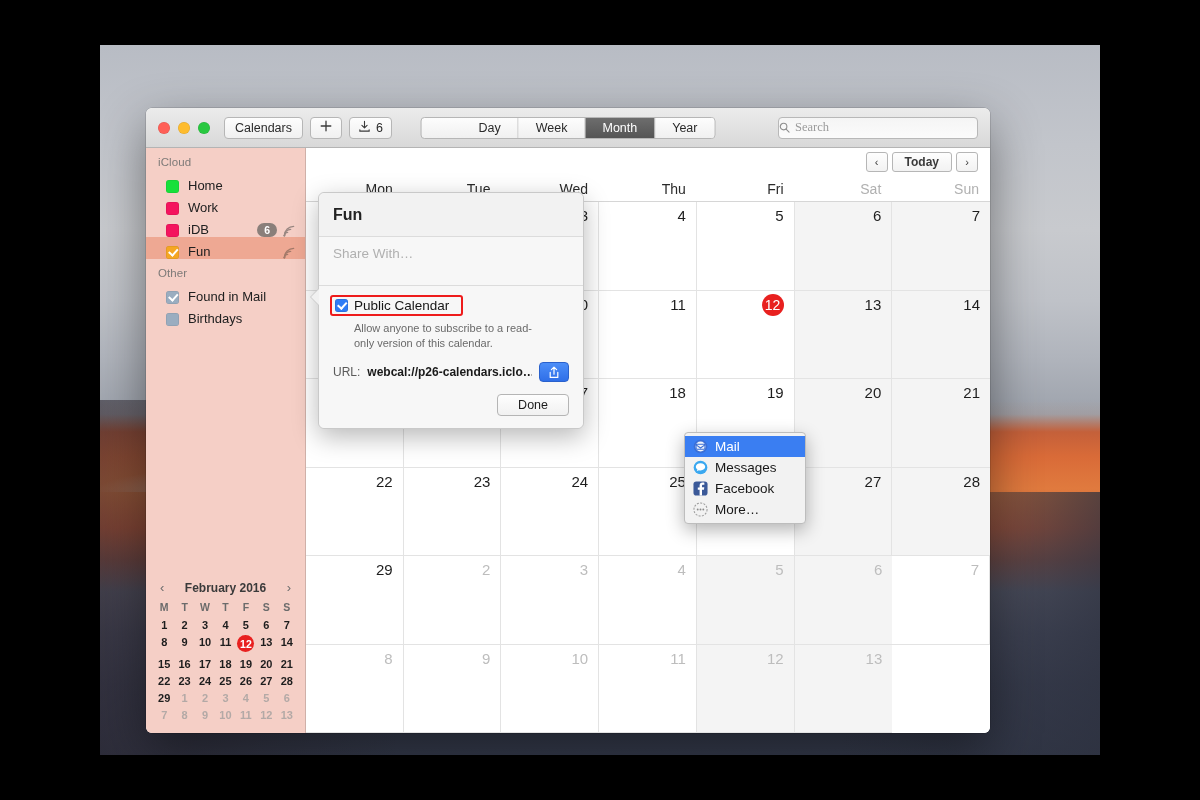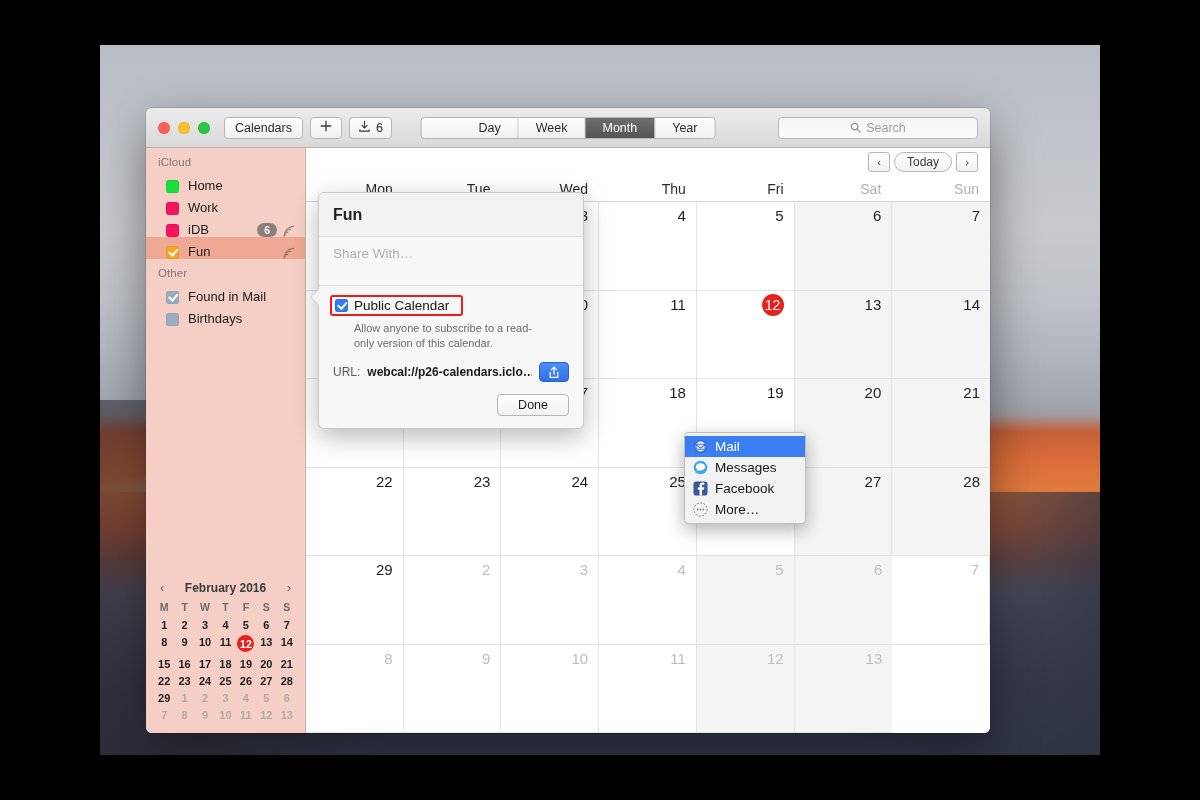--- a/index.html
+++ b/index.html
@@ -138,8 +138,9 @@
     background: linear-gradient(to bottom, #f5f5f5, #fbfbfb);
     border: 1px solid #b8b8b8;
     border-radius: 4px;
-    display: flex; align-items: center; justify-content: center;
+    display: flex; align-items: center; 
     gap: 5px;
+    font-family: Liberation Serif, serif;
   }
   #search-placeholder { font-size: 12.5px; color: #9b9b9b; }
 

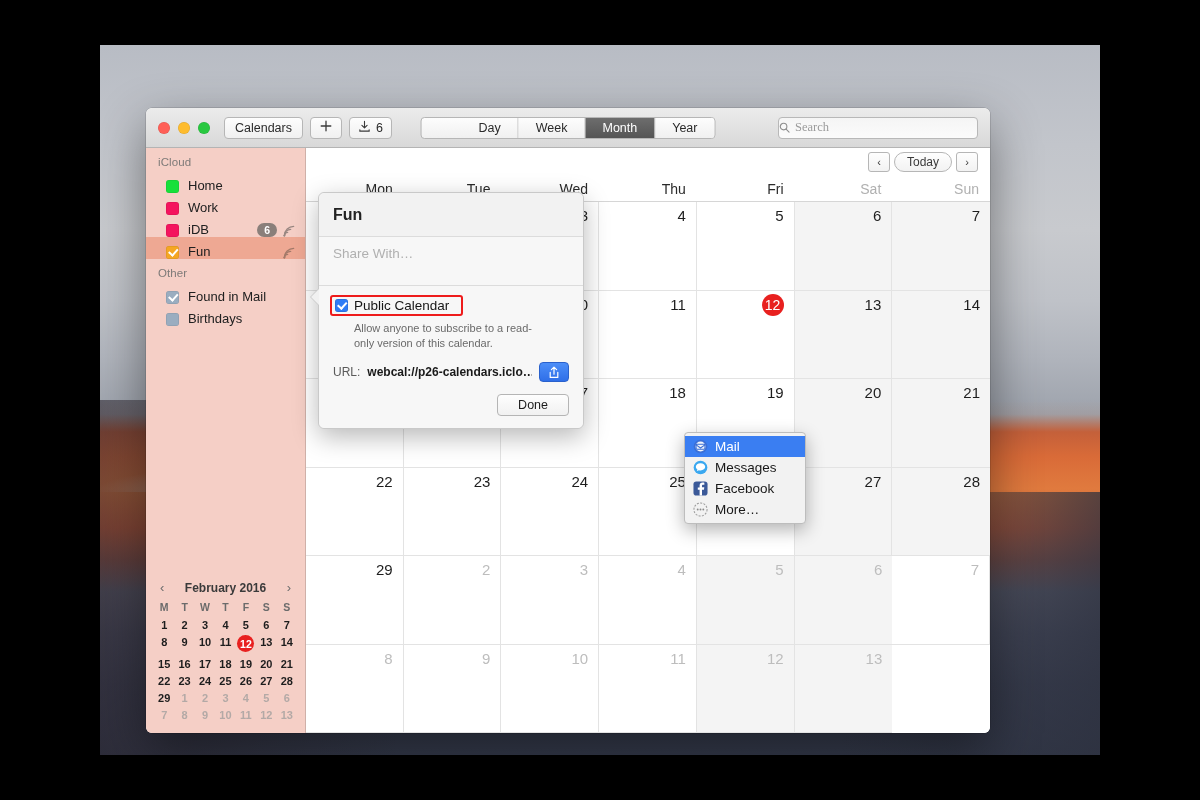--- a/index.html
+++ b/index.html
@@ -236,7 +236,7 @@
     display: flex; align-items: center; justify-content: center;
     width: 22px;
   }
-  .nav-btn.today { width: auto; padding: 0 12px; font-size: 12px; font-weight: normal; margin: 0 4px; border-radius: 10px; }
+  .nav-btn.today { width: auto; padding: 0 12px; font-size: 12px; font-weight: bold; margin: 0 4px; border-radius: 3px; }
   .nav-btn.prev { border-radius: 3px; }
   .nav-btn.next { border-radius: 3px; }
 

